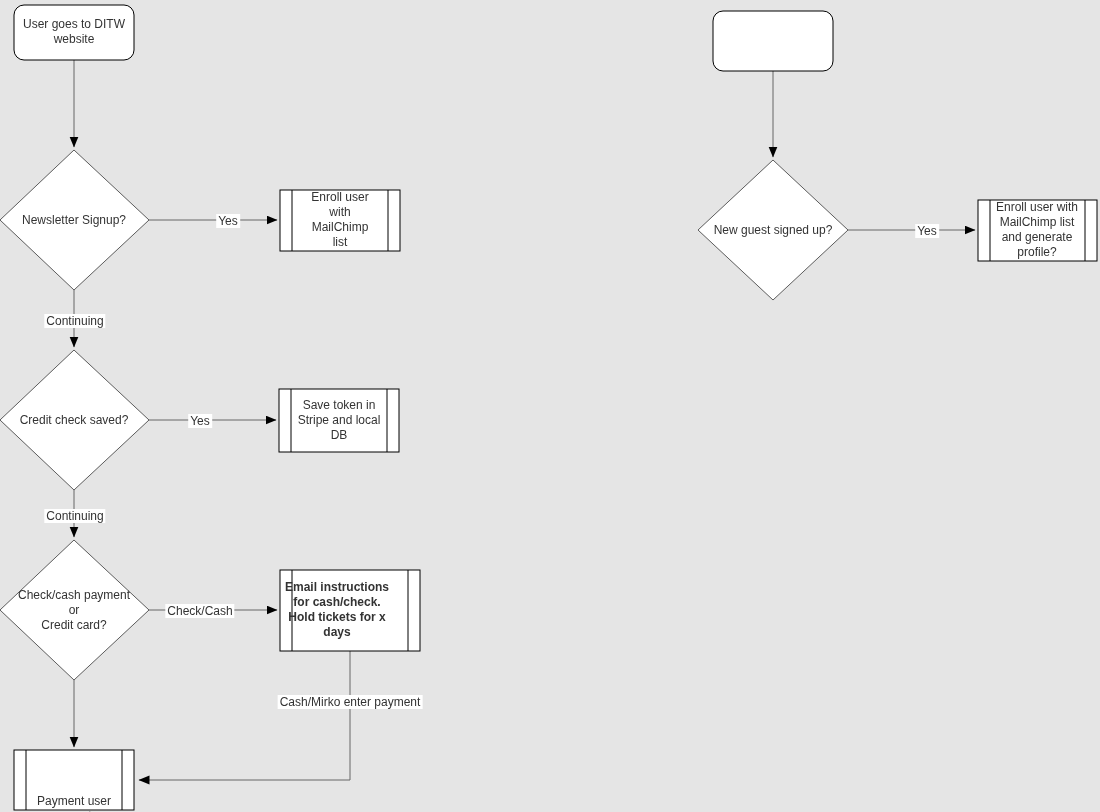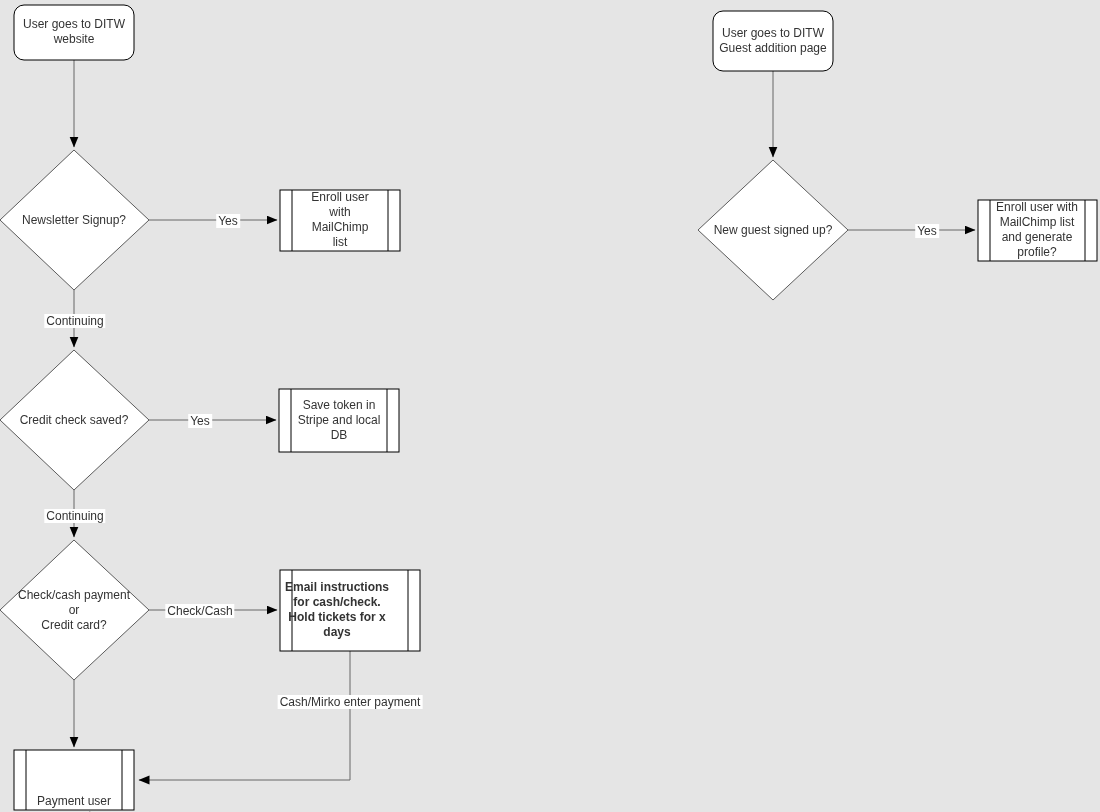--- a/index.html
+++ b/index.html
@@ -121,7 +121,6 @@
 
   <div class="label" style="left:74px;top:824px;width:80px;">Payment user moves to guest addition page</div>
 
-  <div class="label" style="left:773px;top:41px;width:124px;">User goes to DITW Guest addition page</div>
 
   <div class="label" style="left:773px;top:230px;width:168px;">New guest signed up?</div>
 

